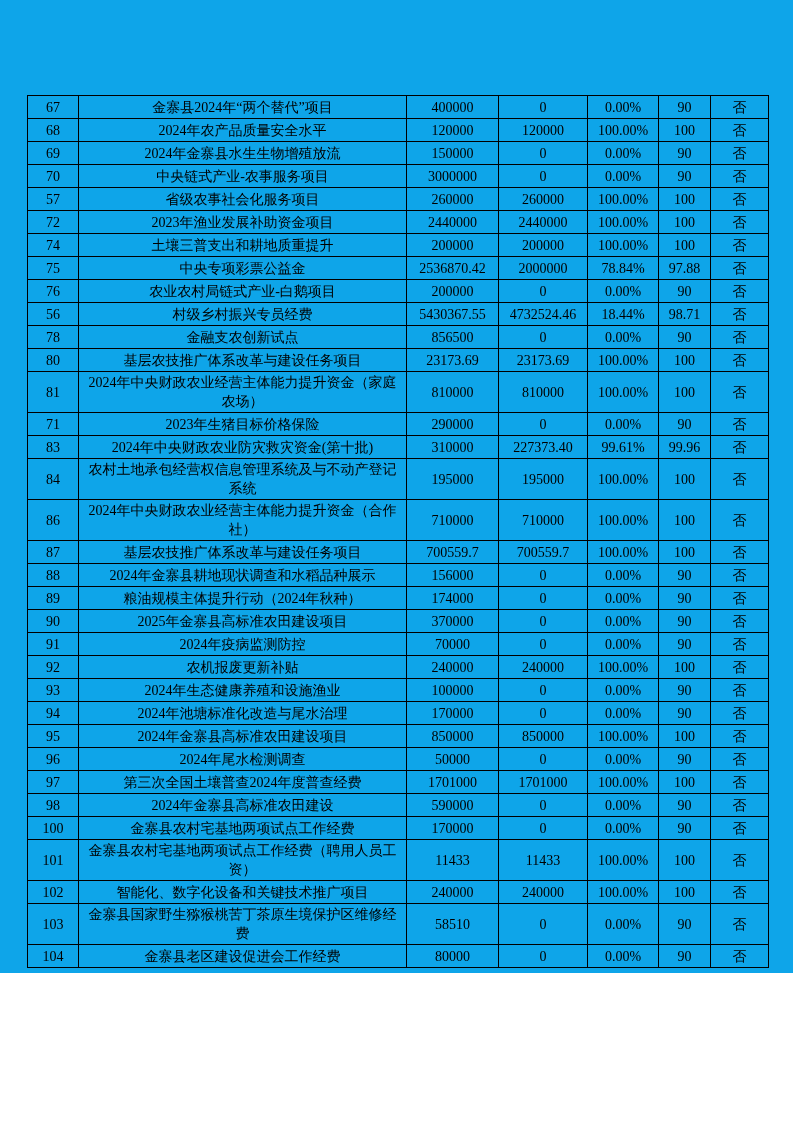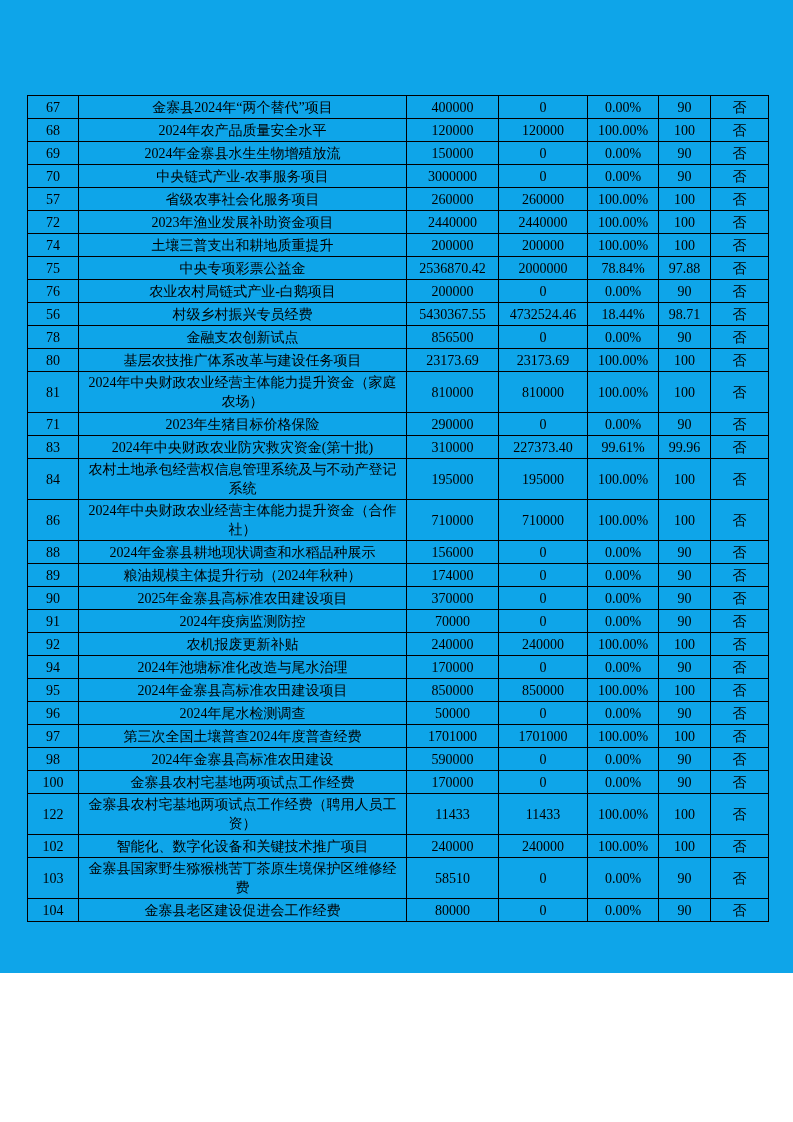--- a/index.html
+++ b/index.html
@@ -215,6 +215,15 @@
           <td class="col-flag">否</td>
         </tr>
         <tr>
+          <td class="col-no">87</td>
+          <td class="col-project_name">基层农技推广体系改革与建设任务项目</td>
+          <td class="col-budget_amount">700559.7</td>
+          <td class="col-spent_amount">700559.7</td>
+          <td class="col-completion_rate">100.00%</td>
+          <td class="col-score">100</td>
+          <td class="col-flag">否</td>
+        </tr>
+        <tr>
           <td class="col-no">88</td>
           <td class="col-project_name">2024年金寨县耕地现状调查和水稻品种展示</td>
           <td class="col-budget_amount">156000</td>

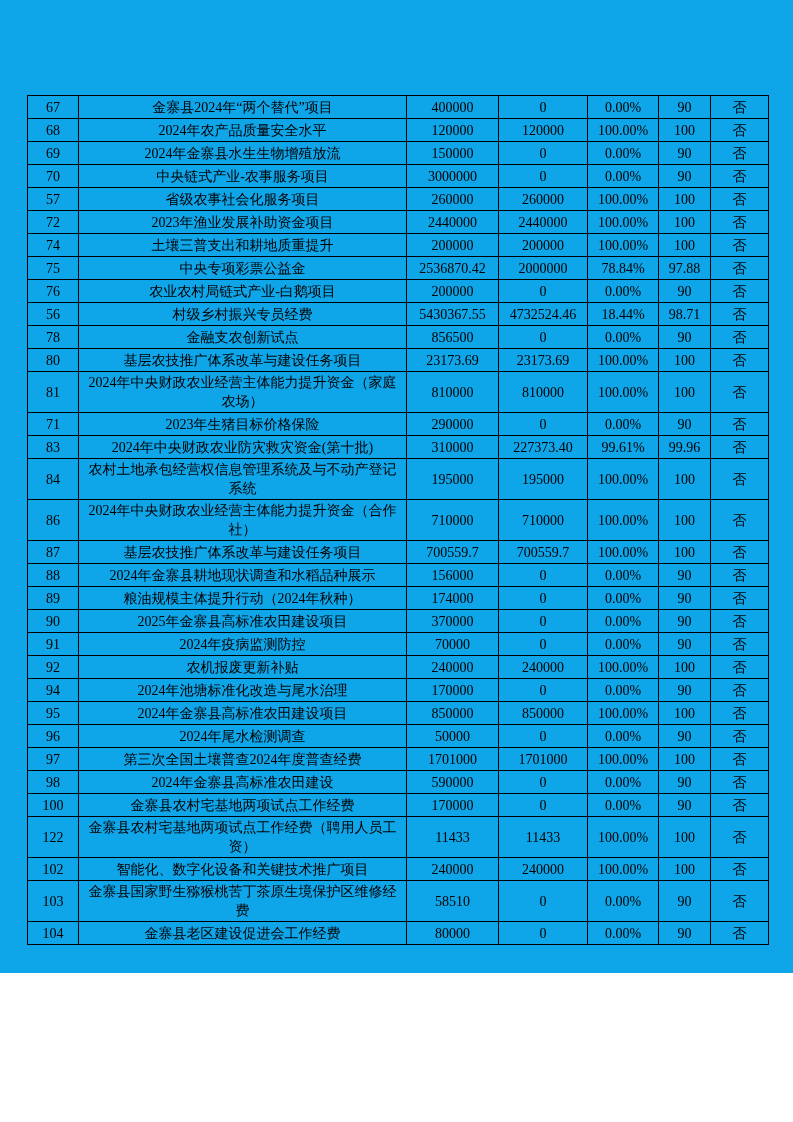--- a/index.html
+++ b/index.html
@@ -269,6 +269,15 @@
           <td class="col-flag">否</td>
         </tr>
         <tr>
+          <td class="col-no">93</td>
+          <td class="col-project_name">2024年生态健康养殖和设施渔业</td>
+          <td class="col-budget_amount">100000</td>
+          <td class="col-spent_amount">0</td>
+          <td class="col-completion_rate">0.00%</td>
+          <td class="col-score">90</td>
+          <td class="col-flag">否</td>
+        </tr>
+        <tr>
           <td class="col-no">94</td>
           <td class="col-project_name">2024年池塘标准化改造与尾水治理</td>
           <td class="col-budget_amount">170000</td>

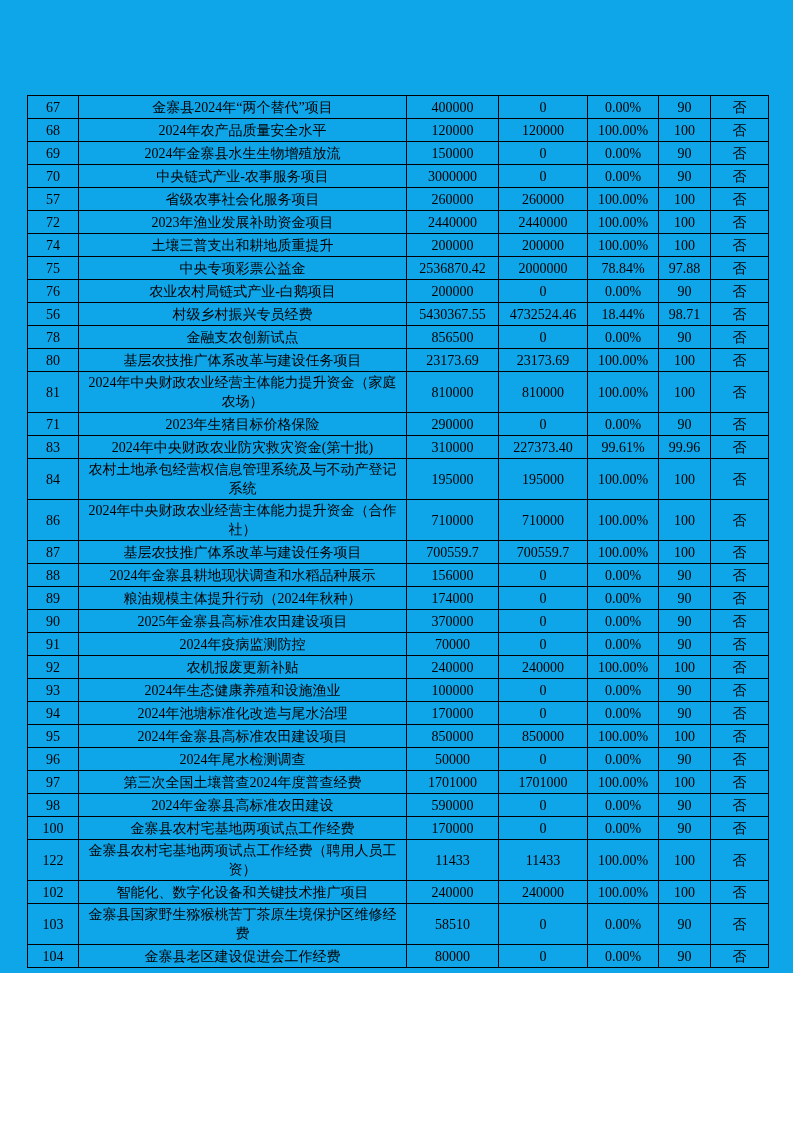--- a/index.html
+++ b/index.html
@@ -332,7 +332,7 @@
           <td class="col-flag">否</td>
         </tr>
         <tr>
-          <td class="col-no">122</td>
+          <td class="col-no">101</td>
           <td class="col-project_name">金寨县农村宅基地两项试点工作经费（聘用人员工资）</td>
           <td class="col-budget_amount">11433</td>
           <td class="col-spent_amount">11433</td>

